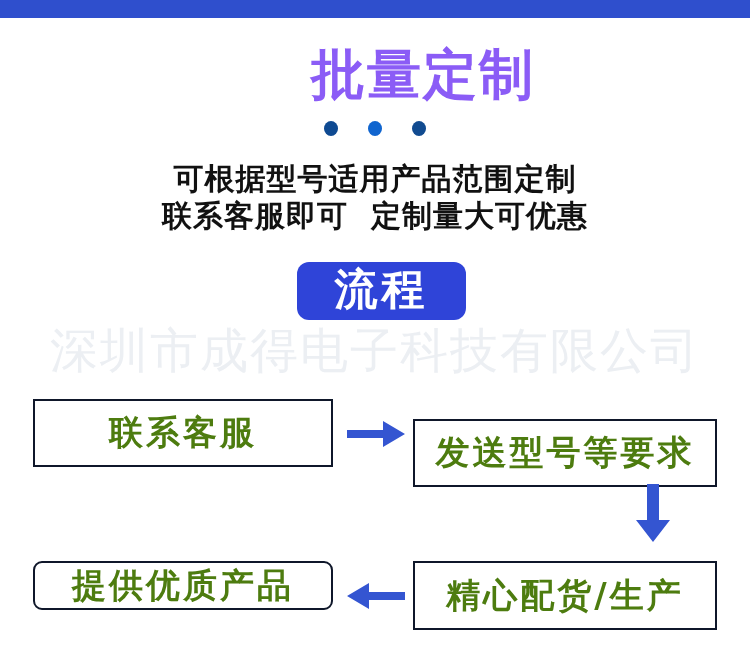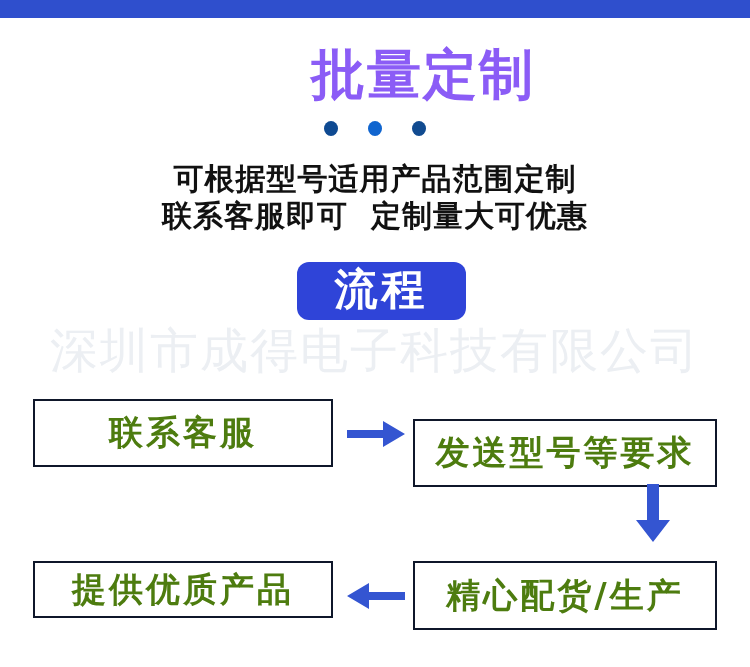--- a/index.html
+++ b/index.html
@@ -149,7 +149,7 @@
   .box-contact   { left: 33px;  top: 399px; width: 300px; height: 68px; }
   .box-send      { left: 413px; top: 399px; width: 304px; height: 68px; margin-top: 20px; }
   .box-produce   { left: 413px; top: 561px; width: 304px; height: 69px; }
-  .box-deliver   { left: 33px;  top: 561px; width: 300px; height: 57px; }
+  .box-deliver   { left: 33px;  top: 561px; width: 300px; height: 49px; border-radius: 9px; }
 
   
   .arrow {

